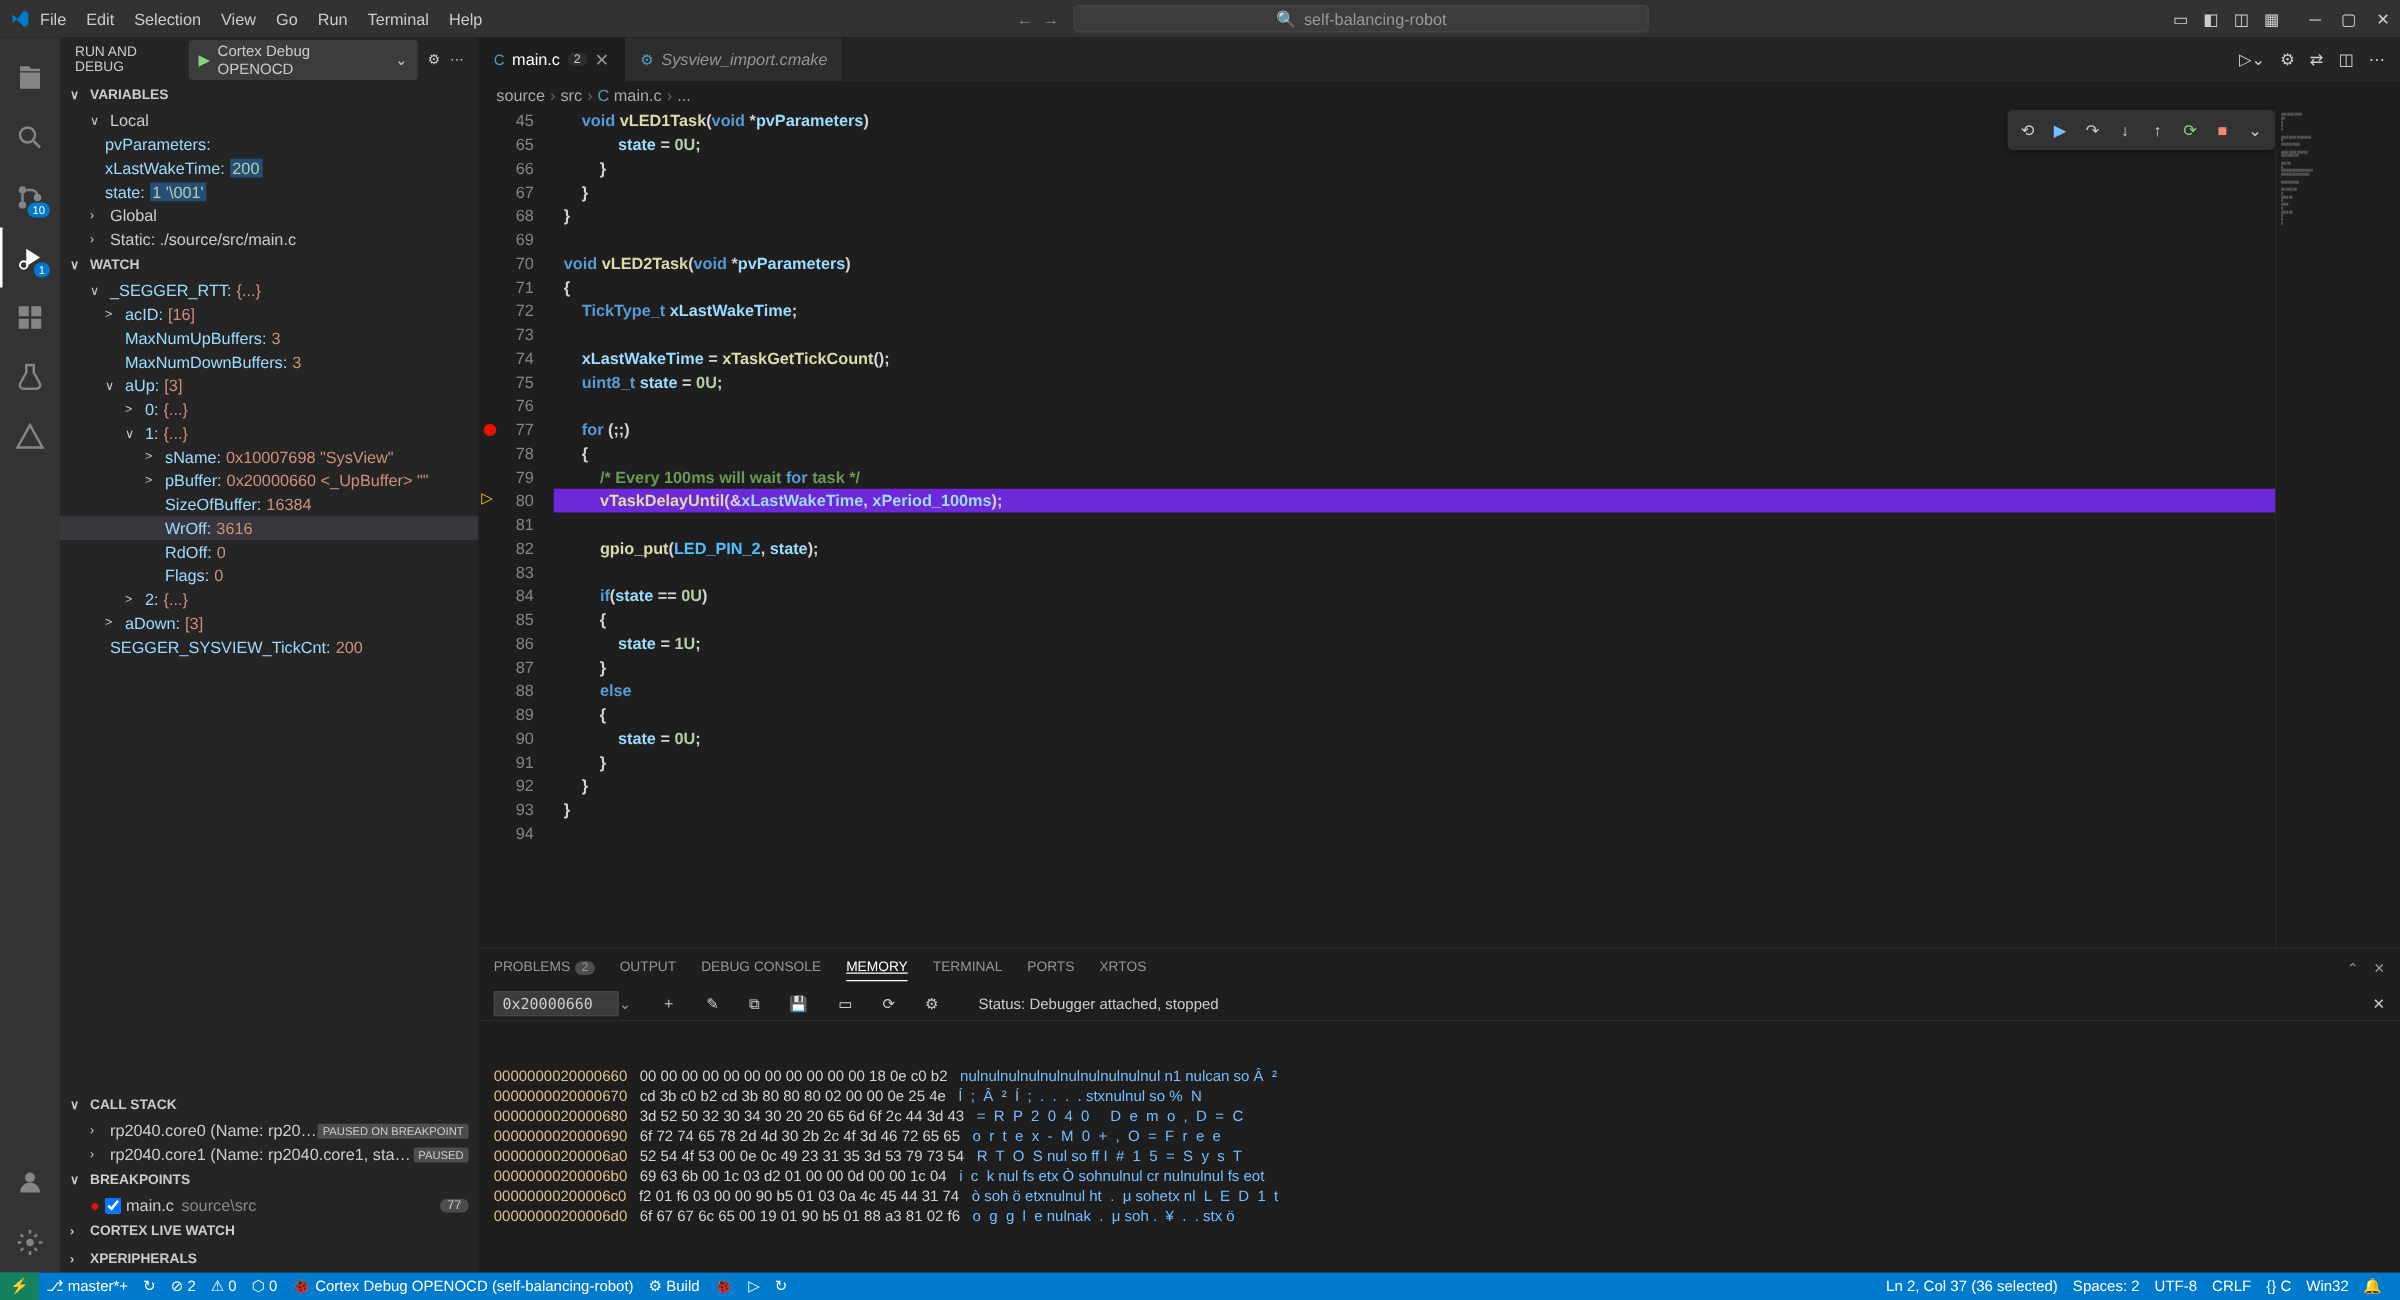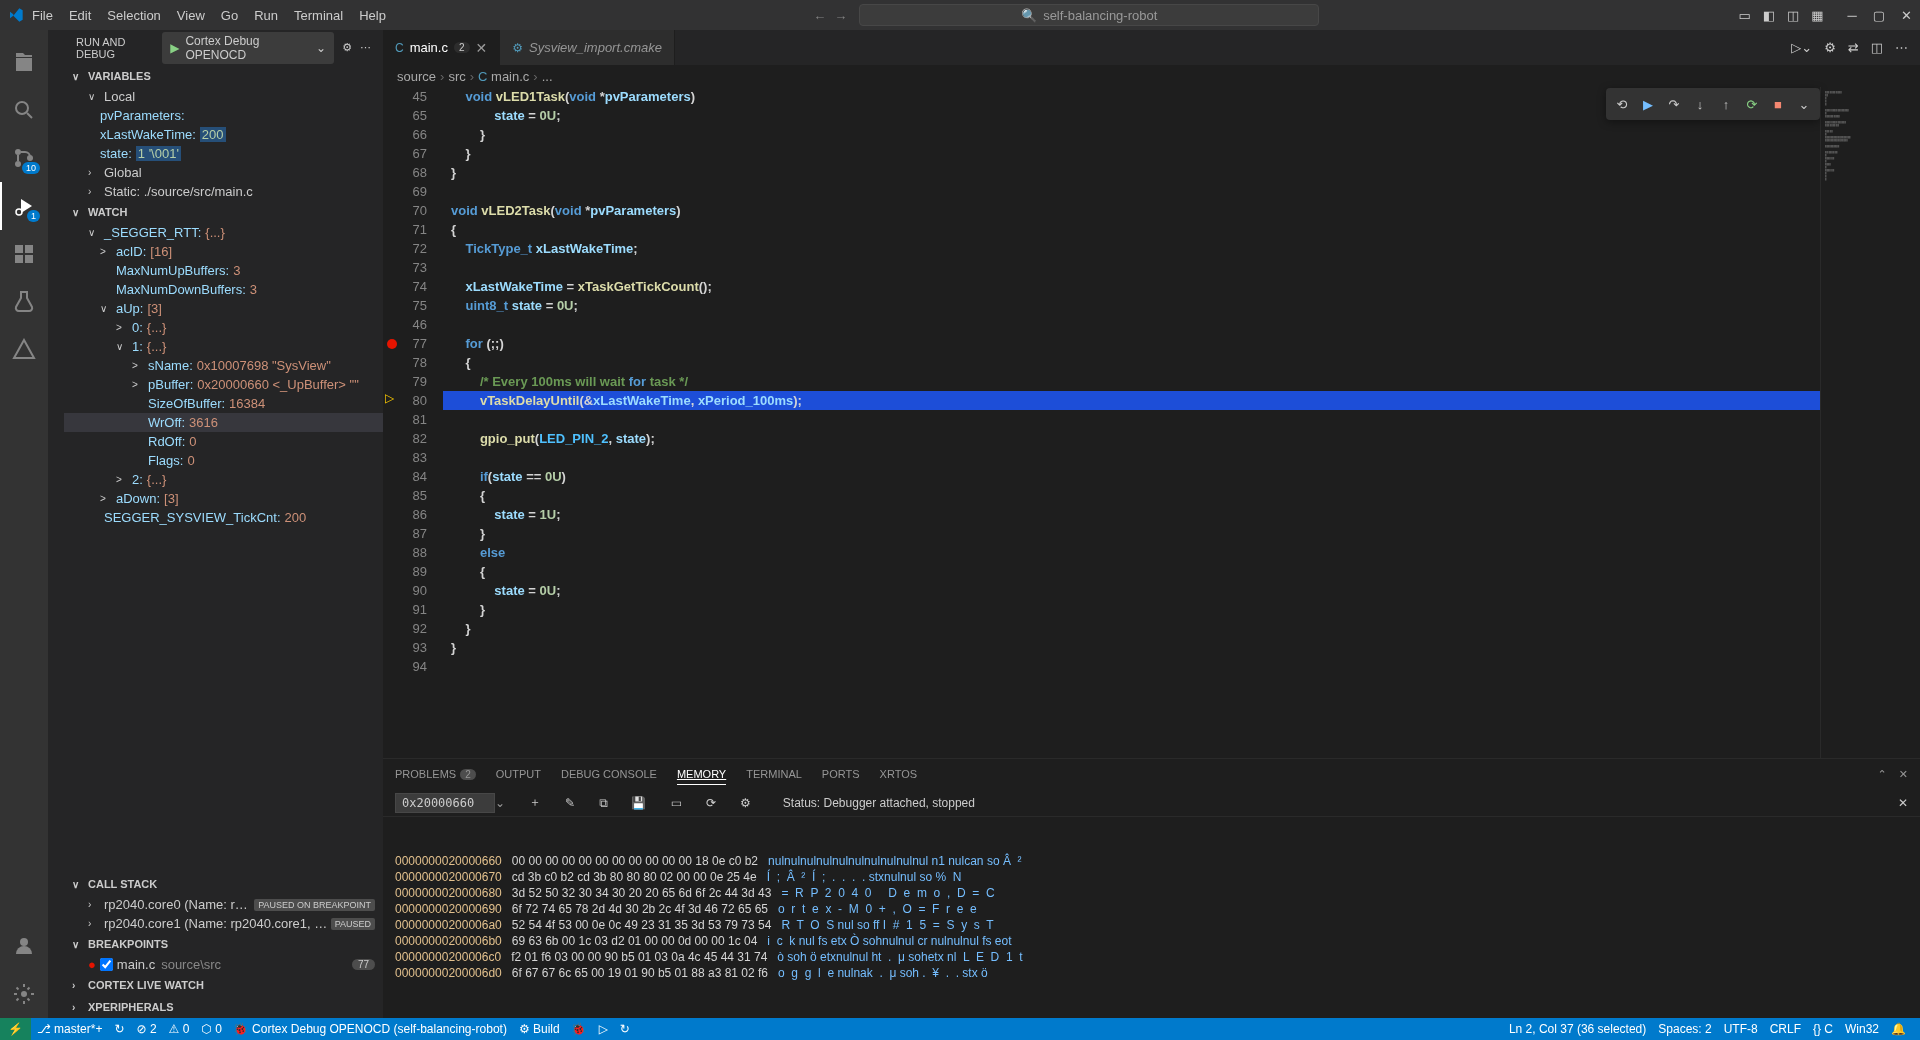--- a/index.html
+++ b/index.html
@@ -23,7 +23,7 @@
 .activitybar .spacer { flex: 1; }
 
 
-.sidebar { width: 335px; background: #252526; display: flex; flex-direction: column; overflow: hidden; padding-left: 16px; }
+.sidebar { width: 335px; background: #252526; display: flex; flex-direction: column; overflow: hidden; }
 .sidebar-header { height: 35px; display: flex; align-items: center; justify-content: space-between; padding: 0 12px; font-size: 11px; color: #cccccc; }
 .debug-config { background: #3c3c3c; padding: 2px 8px; border-radius: 3px; display: flex; align-items: center; gap: 6px; font-size: 12px; }
 .play-icon { color: #89d185; }

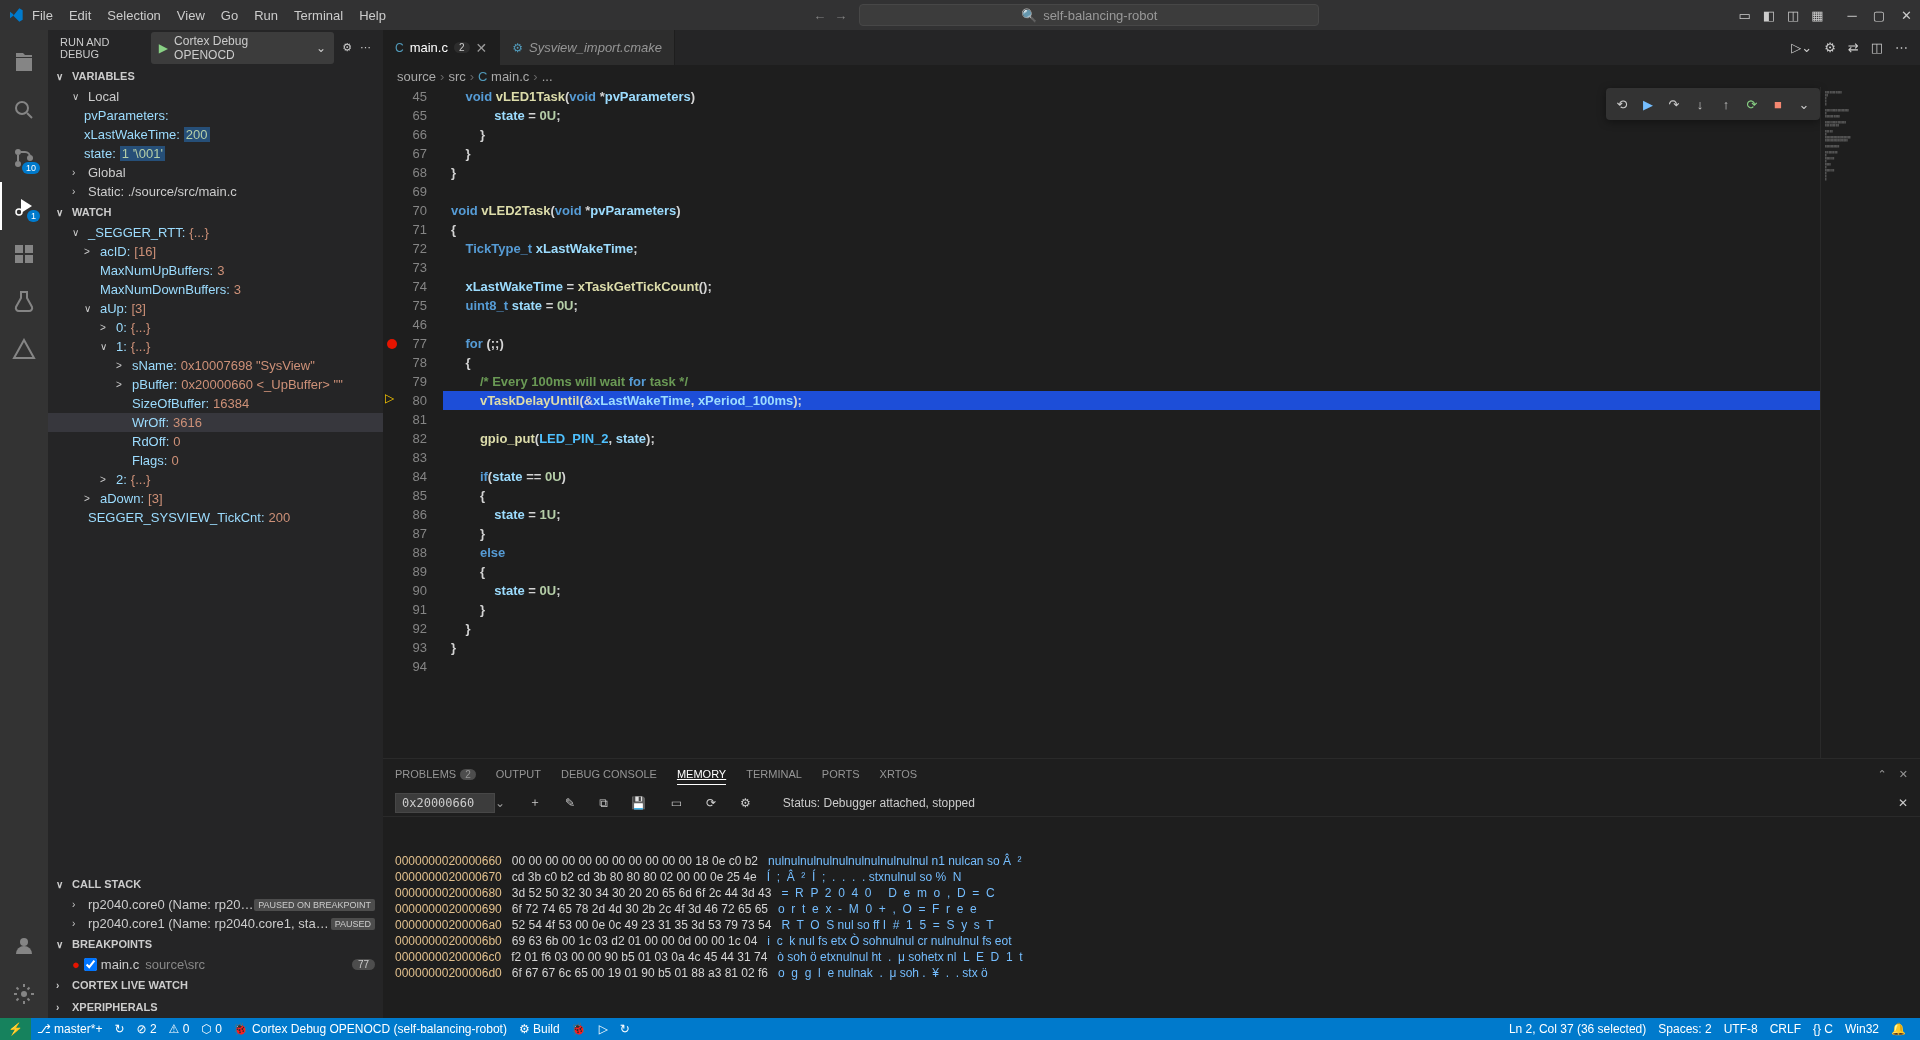--- a/index.html
+++ b/index.html
@@ -441,7 +441,7 @@
               <div>73</div>
               <div>74</div>
               <div>75</div>
-              <div>46</div>
+              <div>76</div>
               <div>77</div>
               <div>78</div>
               <div>79</div>

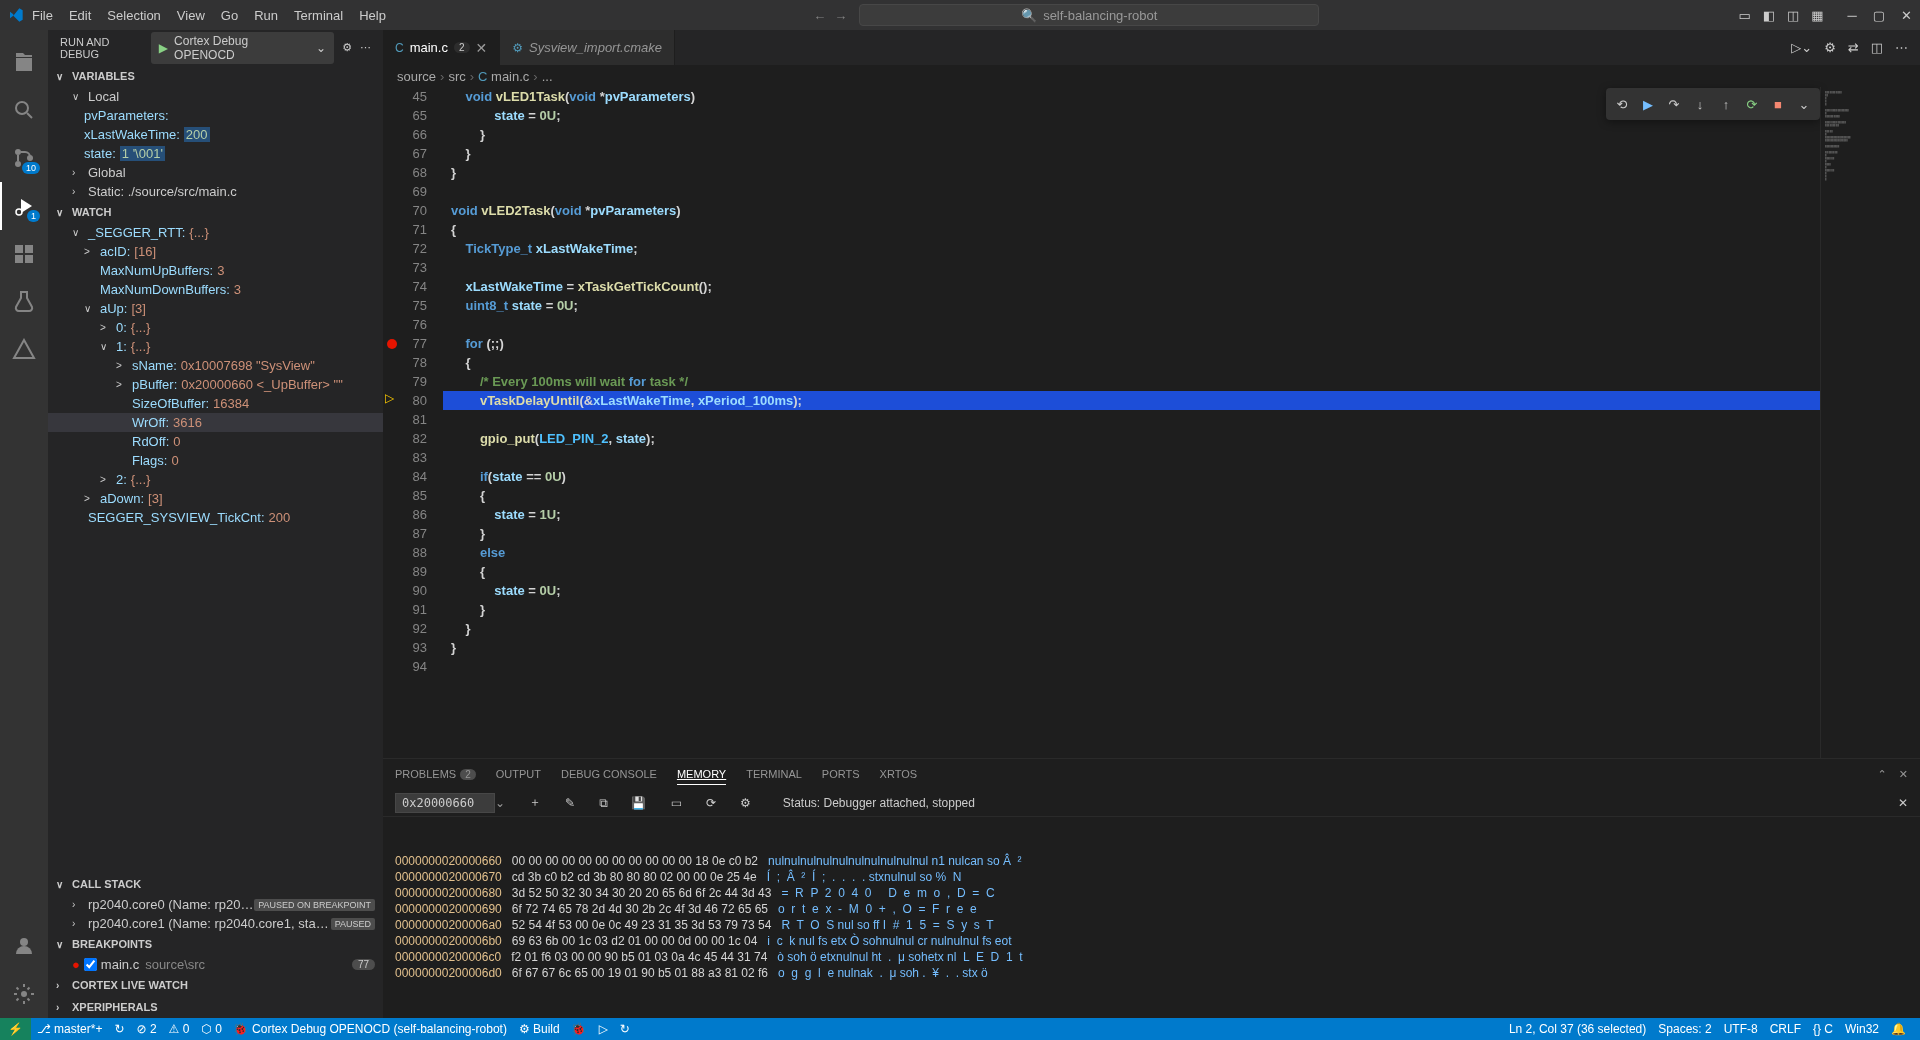--- a/index.html
+++ b/index.html
@@ -69,7 +69,7 @@
 .num { color: #b5cea8; }
 .com { color: #6a9955; }
 .const { color: #4fc1ff; }
-.line.current { background: #1d4ed8; }
+.line.current { background: #6d28d9; }
 .bp-glyph { position: absolute; left: 4px; width: 10px; height: 10px; border-radius: 50%; background: #e51400; }
 .bp-arrow { position: absolute; left: 2px; color: #ffcc00; font-size: 12px; }
 .minimap { width: 100px; background: #1e1e1e; border-left: 1px solid #2a2a2a; position: relative; overflow: hidden; }

